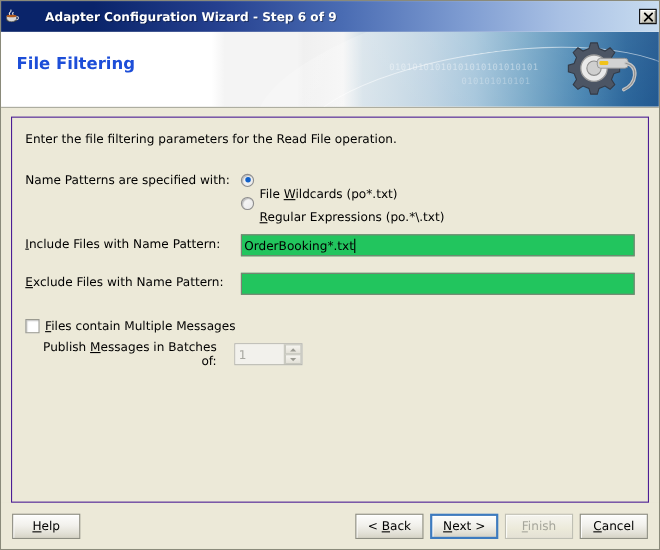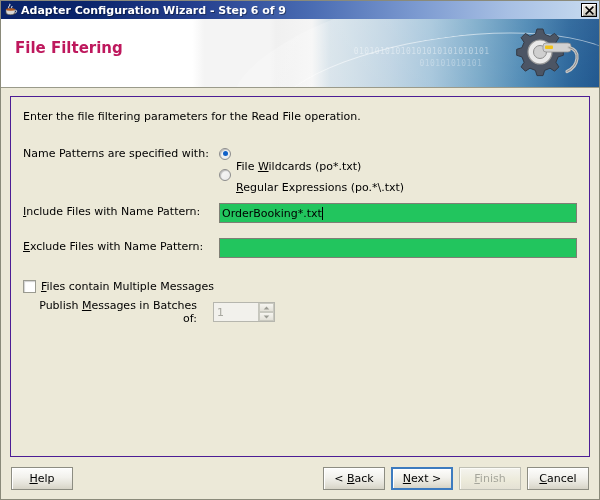--- a/index.html
+++ b/index.html
@@ -28,7 +28,7 @@
 
   
   .titlebar {
-    height: 18px;
+    height: 28px;
     min-height: 18px;
     background: linear-gradient(to right,
         #0a246a 0%, #0a246a 14%, #25408f 33%,
@@ -37,6 +37,7 @@
     align-items: center;
     padding: 0 2px 0 3px;
     box-sizing: border-box;
+    gap: 20px;
   }
   .title-icon {
     width: 14px; height: 14px;

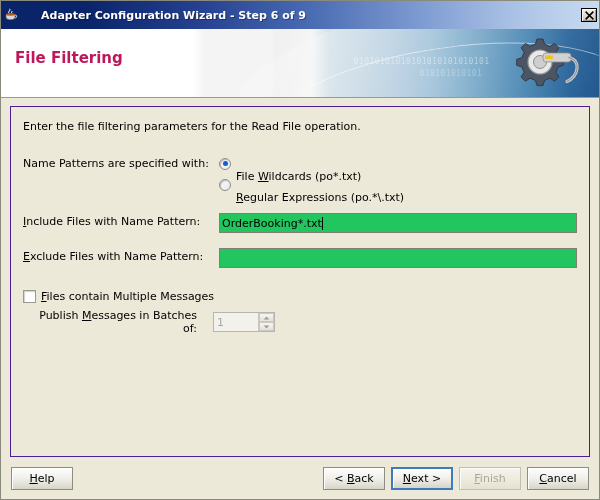--- a/index.html
+++ b/index.html
@@ -134,7 +134,7 @@
     left: 14px; top: 20px;
     font-size: 15px;
     font-weight: bold;
-    color: #be185d;
+    color: #1d4ed8;
     letter-spacing: 0px;
   }
 

